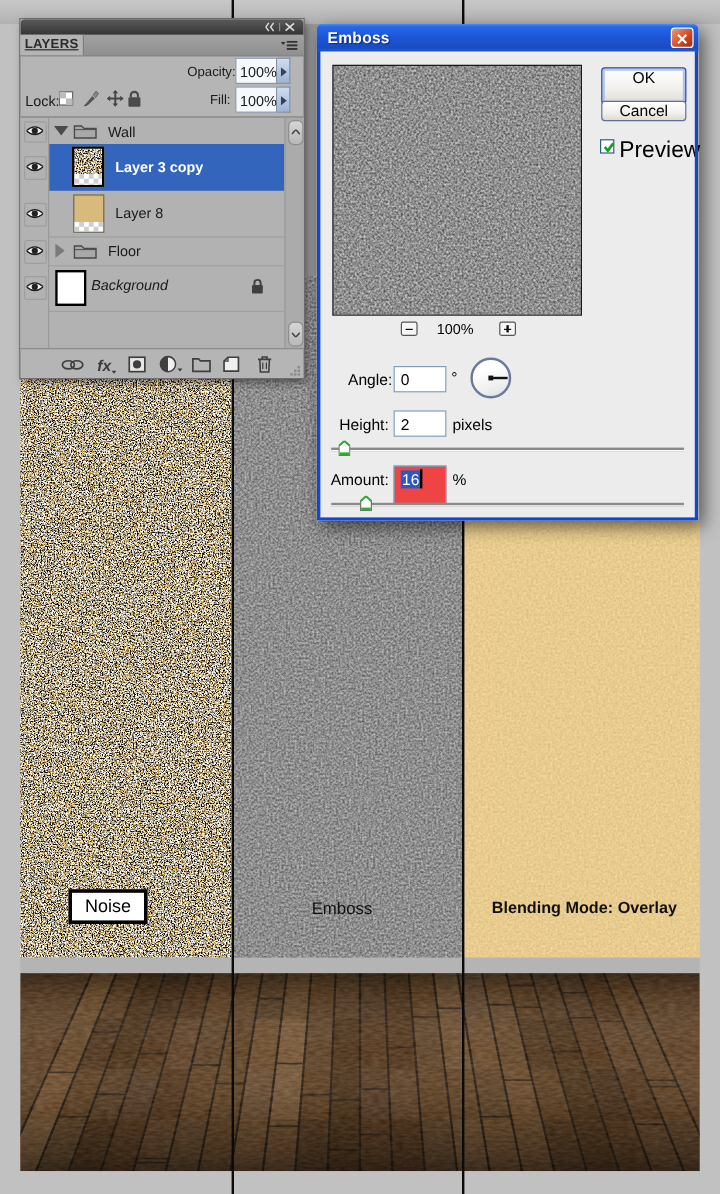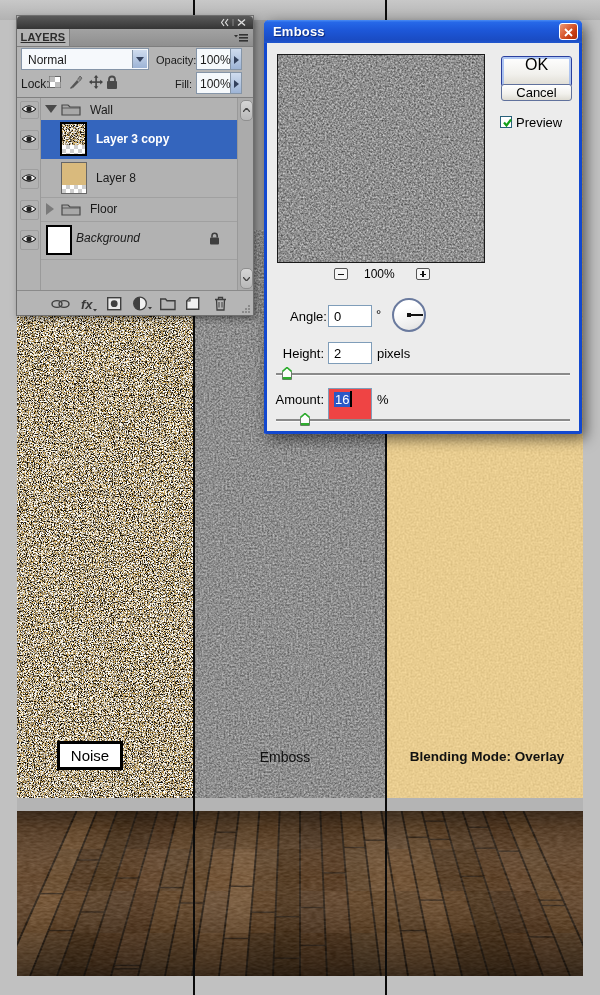--- a/index.html
+++ b/index.html
@@ -244,16 +244,6 @@
     </svg>
   </div>
 
-  <div class="abs" style="left:4px;top:32px;width:128px;height:22px;background:#f6f9fc;
-       border:1px solid #8595a8;box-sizing:border-box;">
-    <span style="position:absolute;left:6px;top:4px;font-size:12px;">Normal</span>
-    <div class="abs" style="right:1px;top:1px;width:14px;height:18px;
-         background:linear-gradient(#cfdcee,#9db4d6);border-left:1px solid #8595a8;">
-      <svg width="8" height="5" style="position:absolute;left:3px;top:7px">
-        <path d="M0 0 L8 0 L4 5 Z" fill="#33415c"></path>
-        </svg>
-    </div>
-  </div>
   <span class="abs" style="left:139px;top:38px;font-size:11px;">Opacity:</span>
   <div class="abs" style="left:179px;top:32px;width:35px;height:22px;background:#f6f9fc;
        border:1px solid #8595a8;box-sizing:border-box;font-size:12px;">

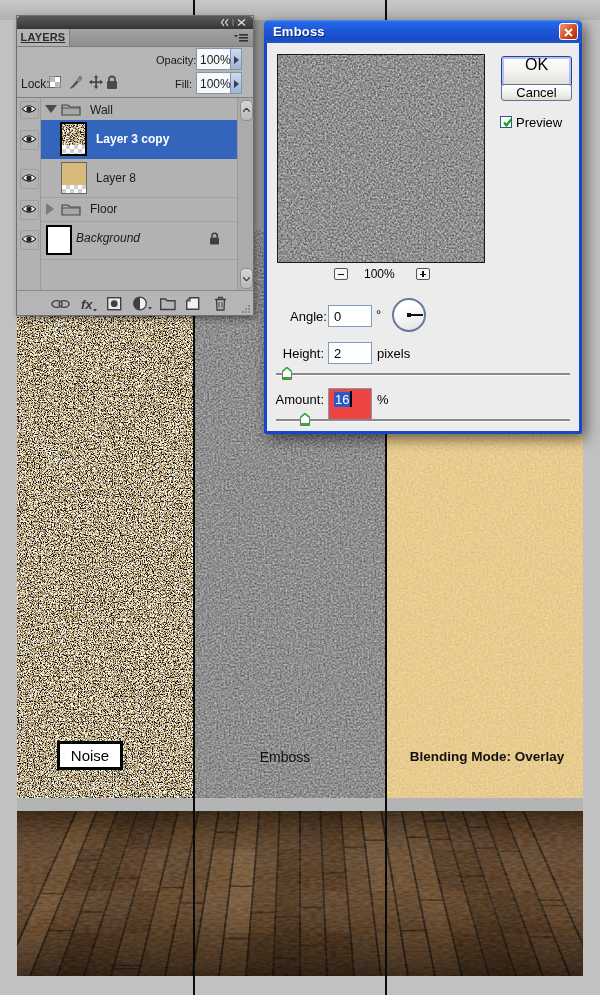--- a/index.html
+++ b/index.html
@@ -475,7 +475,7 @@
   <div class="abs" style="left:237px;top:36px;width:71px;height:31px;border-radius:3px;
        border:1px solid #2a3f9e;background:linear-gradient(#ffffff,#f1f0ec 60%,#dedbd2);
        box-shadow:inset 0 0 0 2px rgba(150,180,240,0.75);box-sizing:border-box;
-       text-align:center;line-height:15px;font-size:16px;">OK</div>
+       text-align:center;line-height:15px;font-size:13px;">OK</div>
   <div class="abs" style="left:237px;top:64px;width:71px;height:17px;border-radius:3px;
        border:1px solid #60719c;background:linear-gradient(#ffffff,#f1f0ec 60%,#dedbd2);
        box-sizing:border-box;text-align:center;line-height:15px;font-size:13px;">Cancel</div>

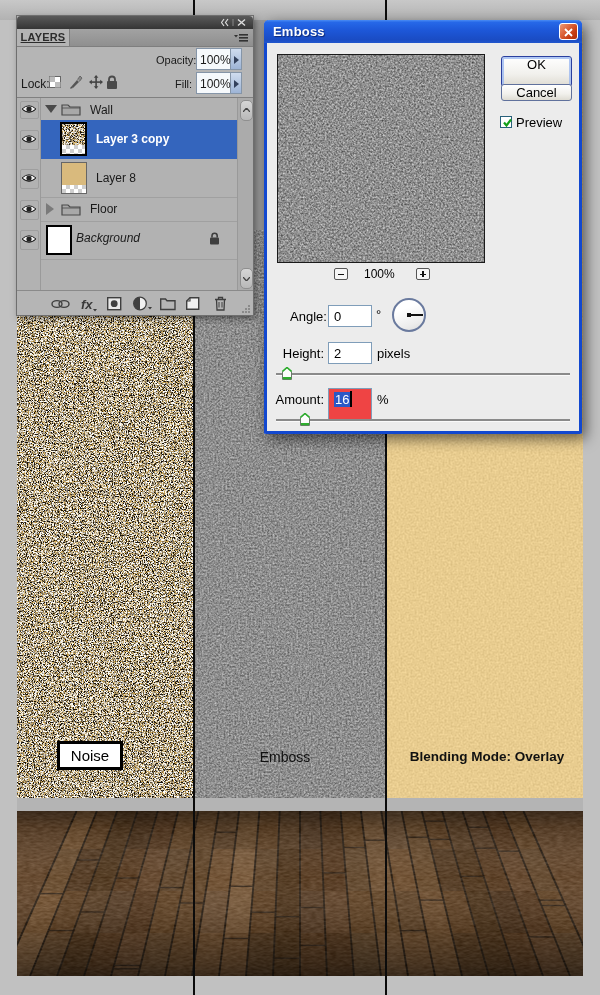--- a/index.html
+++ b/index.html
@@ -486,7 +486,7 @@
       <path d="M2 5.5 L4.5 8.5 L9 2.5" stroke="#13a018" stroke-width="2.2" fill="none"></path>
       </svg>
   </div>
-  <span class="abs" style="left:252px;top:95px;font-size:13px;">Preview</span>
+  <span class="abs" style="left:252px;top:95px;font-size:19px;">Preview</span>
 
   <span class="abs" style="left:26px;top:289px;width:34px;text-align:right;font-size:13px;">Angle:</span>
   <div class="abs" style="left:64px;top:285px;width:44px;height:22px;background:#fff;

